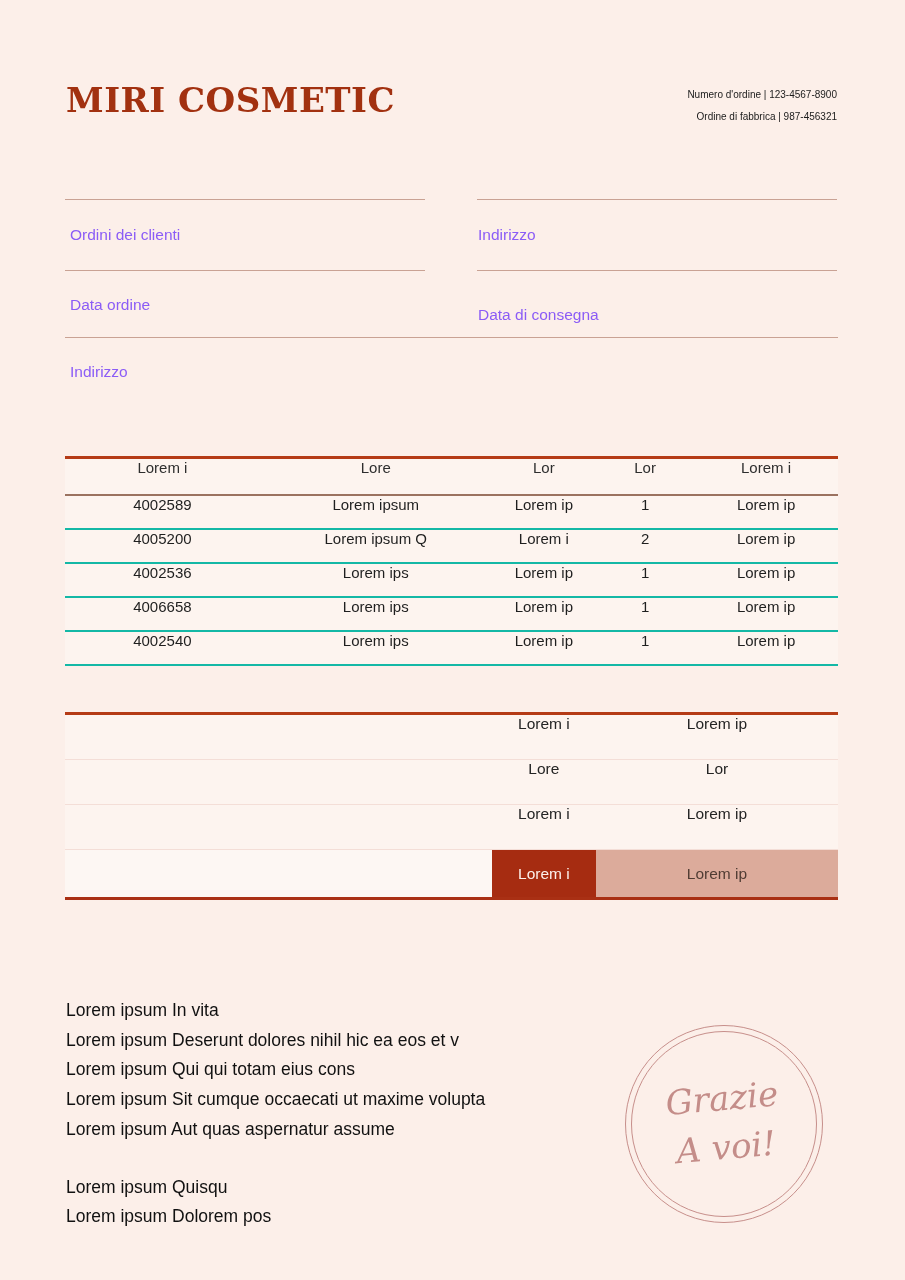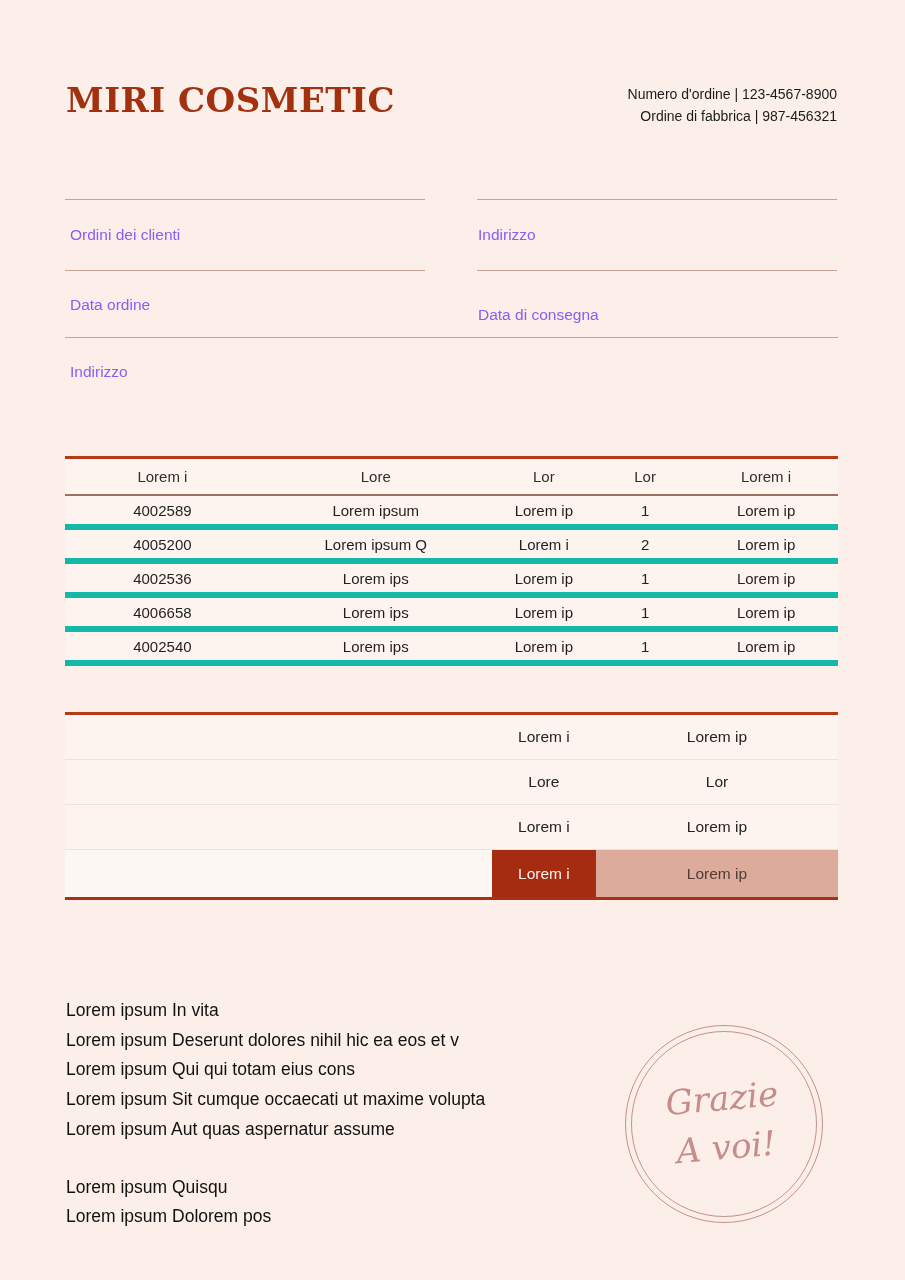--- a/index.html
+++ b/index.html
@@ -26,7 +26,7 @@
   .order-meta {
     right:68px; top:84px;
     text-align:right;
-    font-size:14px;
+    font-size:10px;
     line-height:21.5px;
     color:#1b1b1b;
   }

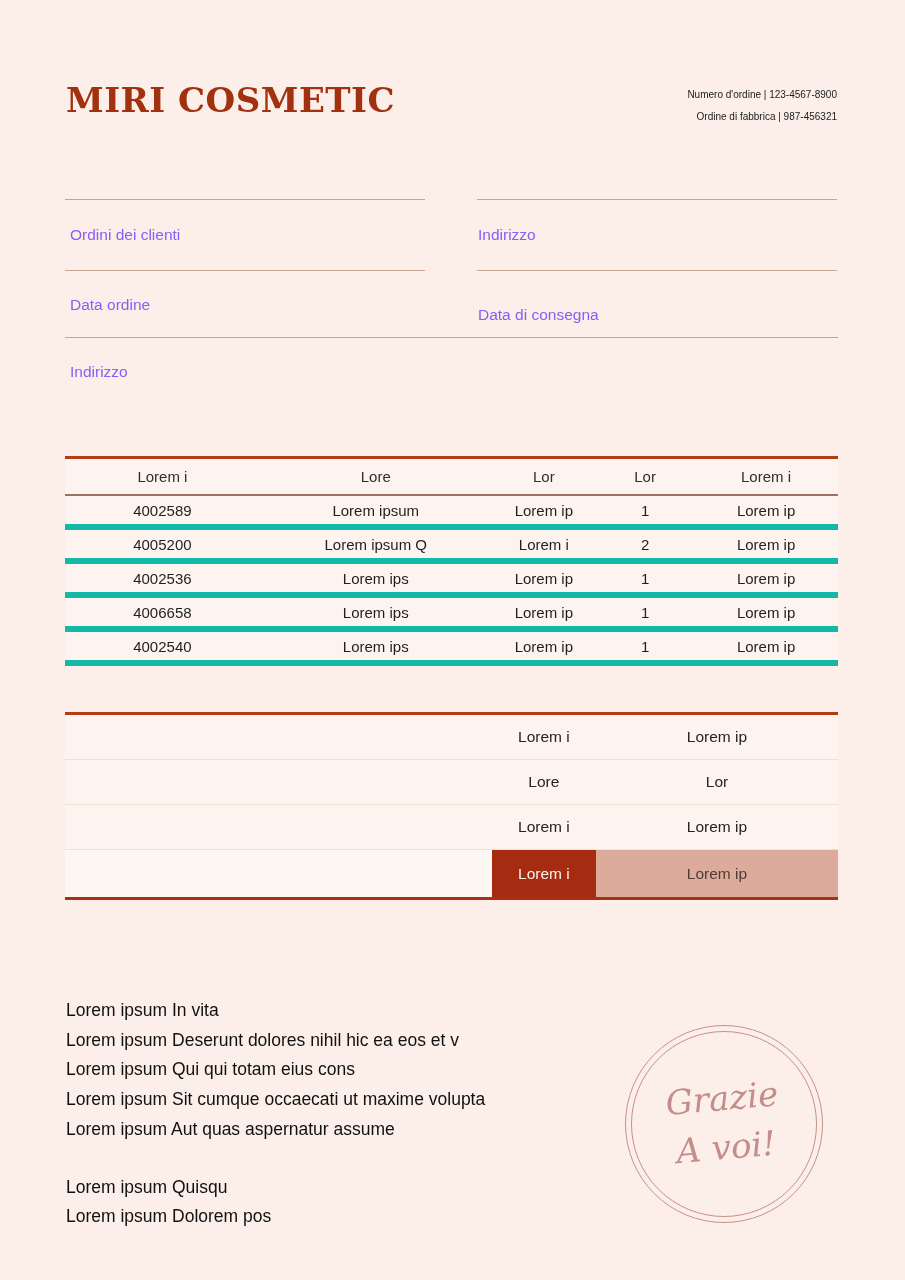--- a/index.html
+++ b/index.html
@@ -41,7 +41,7 @@
     border-top:3px solid #b53b16;
     background:#fdf4ef;
   }
-  .t-row { display:flex; align-items:center; }
+  .t-row { display:flex; }
   .t-head { height:37px; border-bottom:2px solid #9b7260; }
   .t-head .t-cell { font-size:15px; color:#2e2e2e; }
   .t-body-row { height:34px; border-bottom:6px solid #14b8a6; }

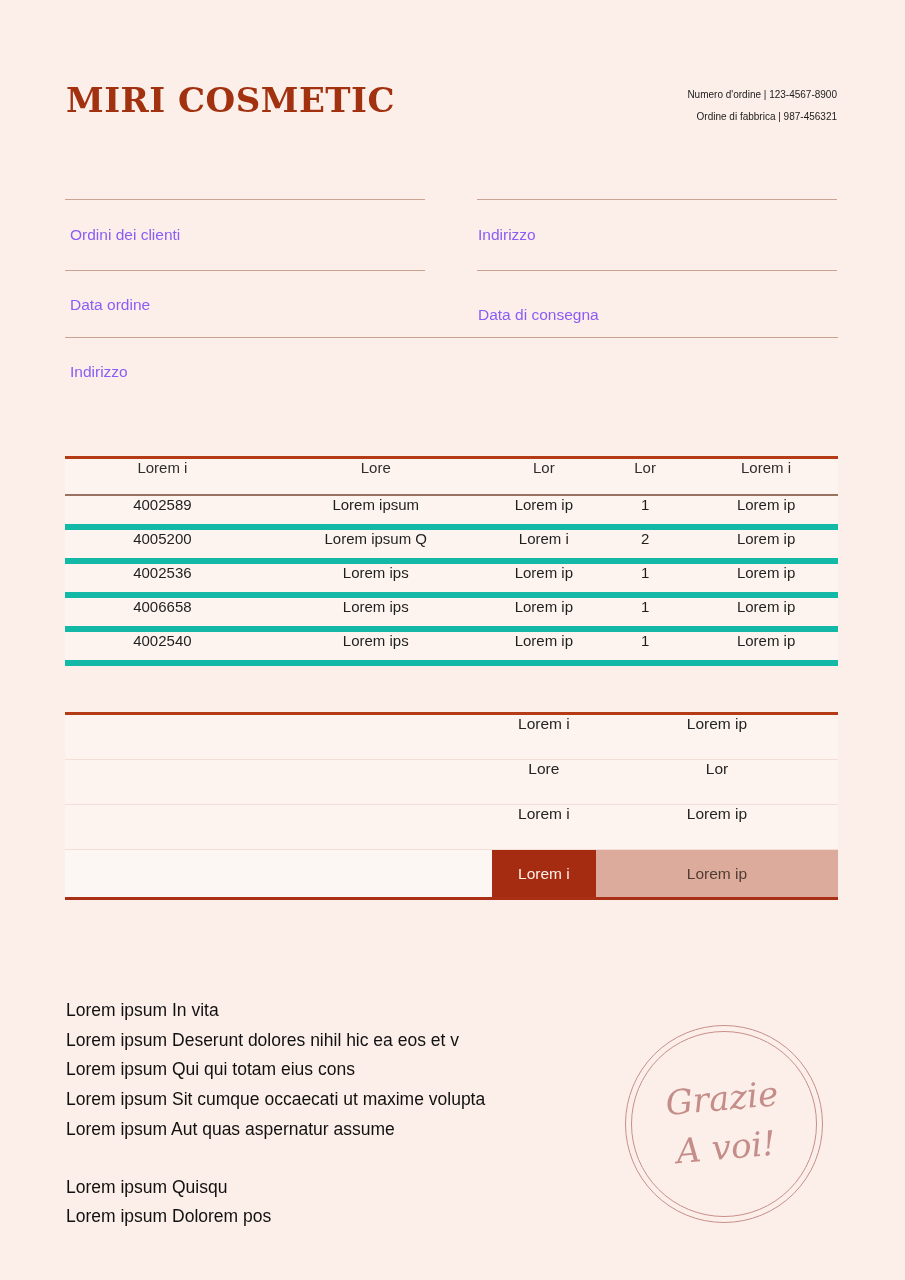--- a/index.html
+++ b/index.html
@@ -44,7 +44,7 @@
   .t-row { display:flex; }
   .t-head { height:37px; border-bottom:2px solid #9b7260; }
   .t-head .t-cell { font-size:15px; color:#2e2e2e; }
-  .t-body-row { height:34px; border-bottom:6px solid #14b8a6; }
+  .t-body-row { height:34px; border-bottom:2px solid #14b8a6; }
   .t-cell { text-align:center; font-size:15px; color:#1f1f1f; }
   .c0 { width:25.2%; } .c1 { width:30%; } .c2 { width:13.5%; }
   .c3 { width:12.7%; } .c4 { width:18.6%; }

